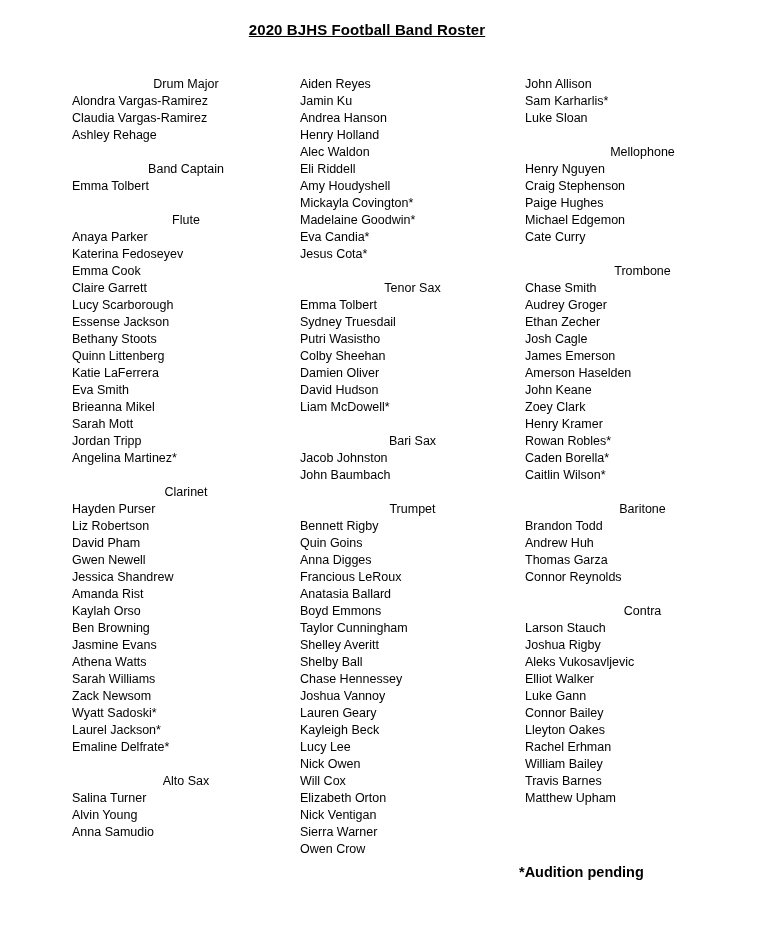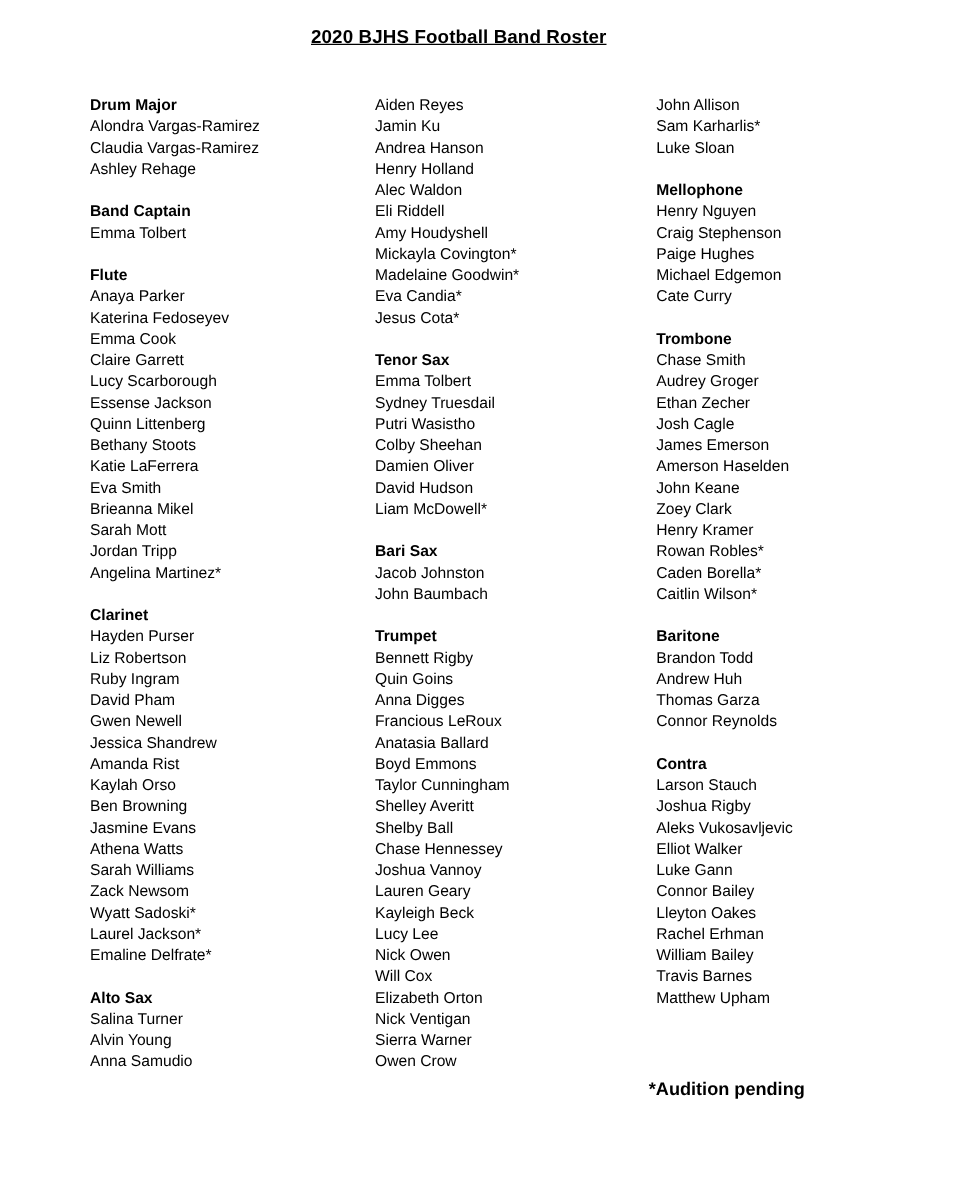--- a/index.html
+++ b/index.html
@@ -43,7 +43,7 @@
     font-size: 12.5px;
     white-space: nowrap;
   }
-  .line.header { font-weight: bold; }
+  .line.header { font-weight: normal; text-align: center; }
   .footnote {
     position: absolute;
     left: 519px;

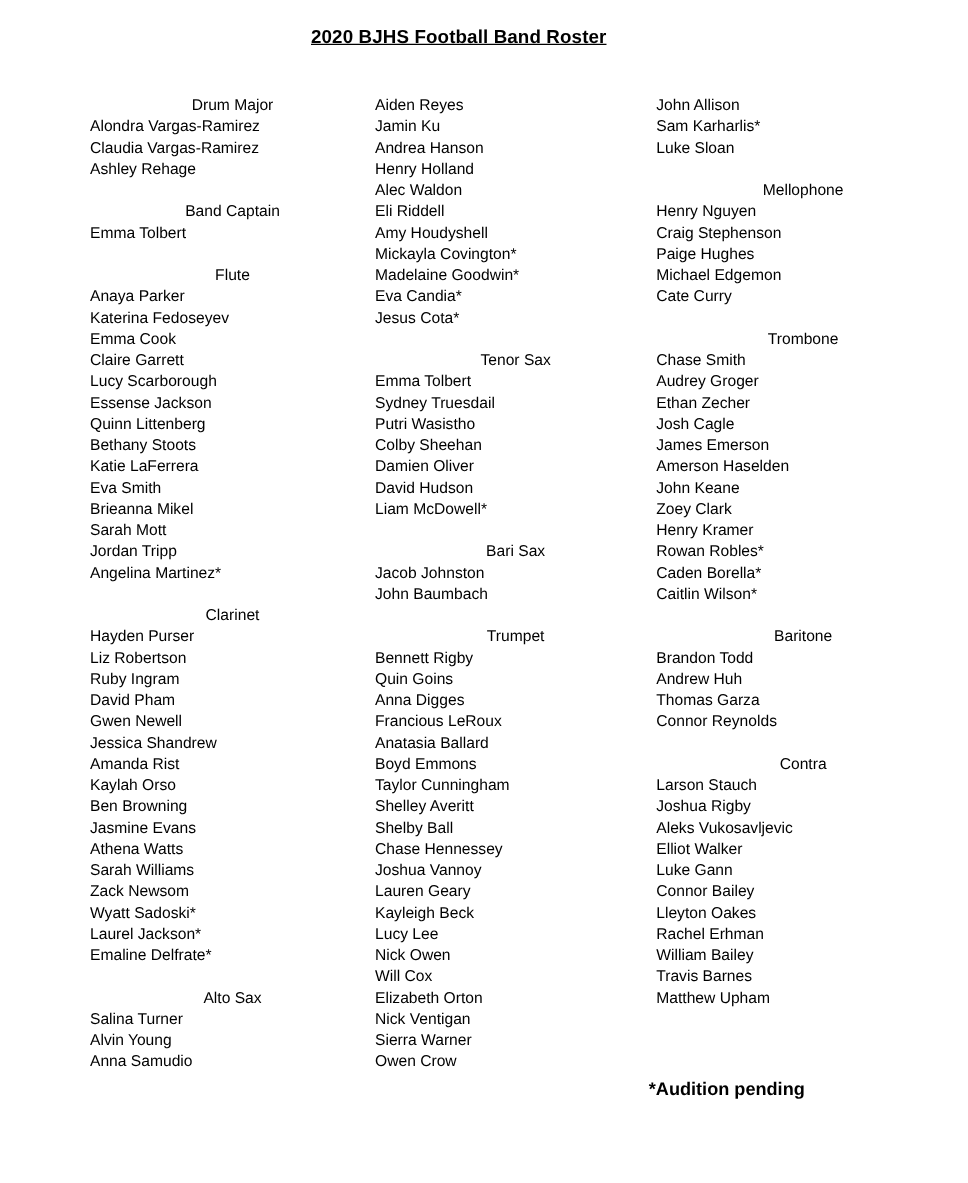--- a/index.html
+++ b/index.html
@@ -75,8 +75,8 @@
       <div class="line name">Claire Garrett</div>
       <div class="line name">Lucy Scarborough</div>
       <div class="line name">Essense Jackson</div>
+      <div class="line name">Bethany Stoots</div>
       <div class="line name">Quinn Littenberg</div>
-      <div class="line name">Bethany Stoots</div>
       <div class="line name">Katie LaFerrera</div>
       <div class="line name">Eva Smith</div>
       <div class="line name">Brieanna Mikel</div>

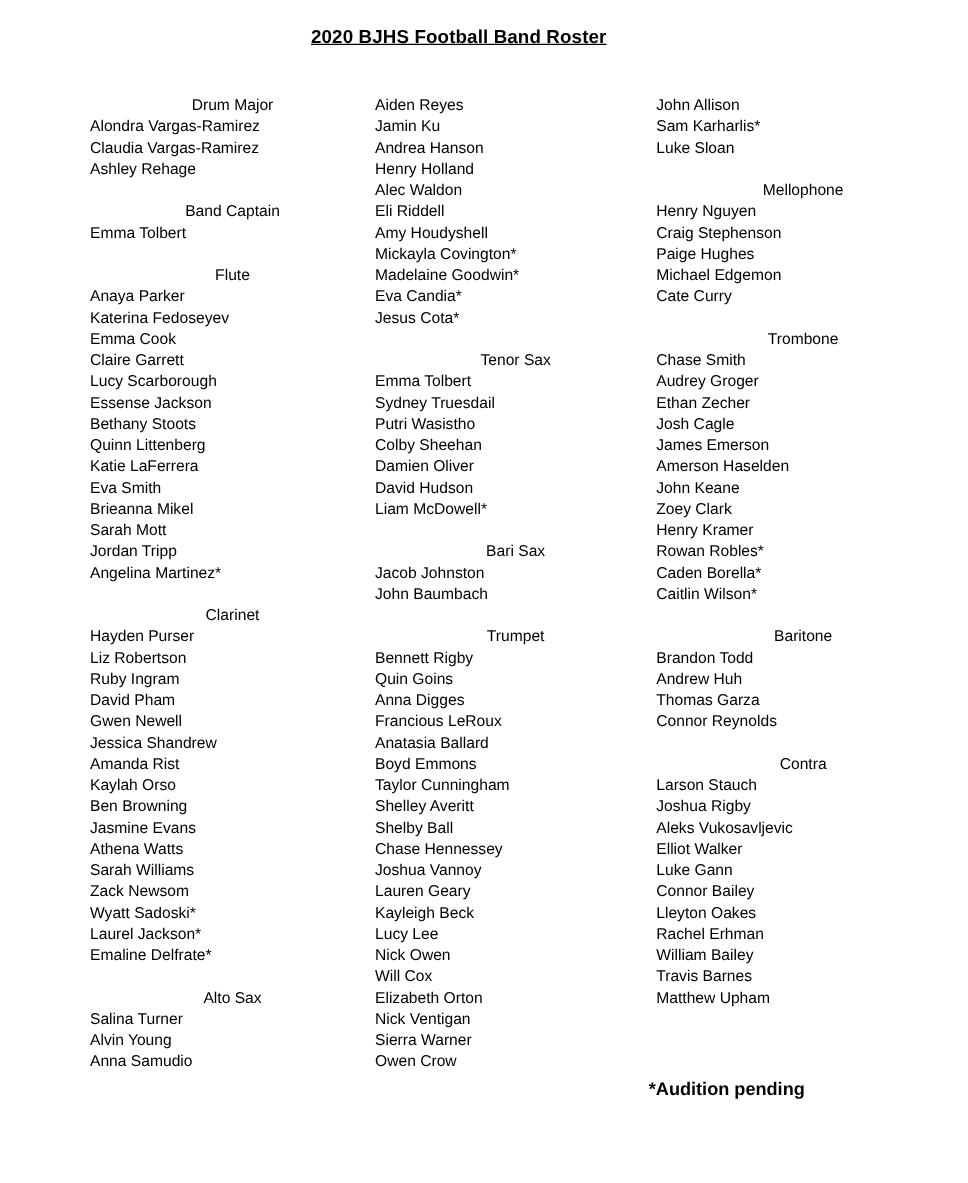--- a/index.html
+++ b/index.html
@@ -87,7 +87,6 @@
       <div class="line header">Clarinet</div>
       <div class="line name">Hayden Purser</div>
       <div class="line name">Liz Robertson</div>
-      <div class="line name">Ruby Ingram</div>
       <div class="line name">David Pham</div>
       <div class="line name">Gwen Newell</div>
       <div class="line name">Jessica Shandrew</div>

